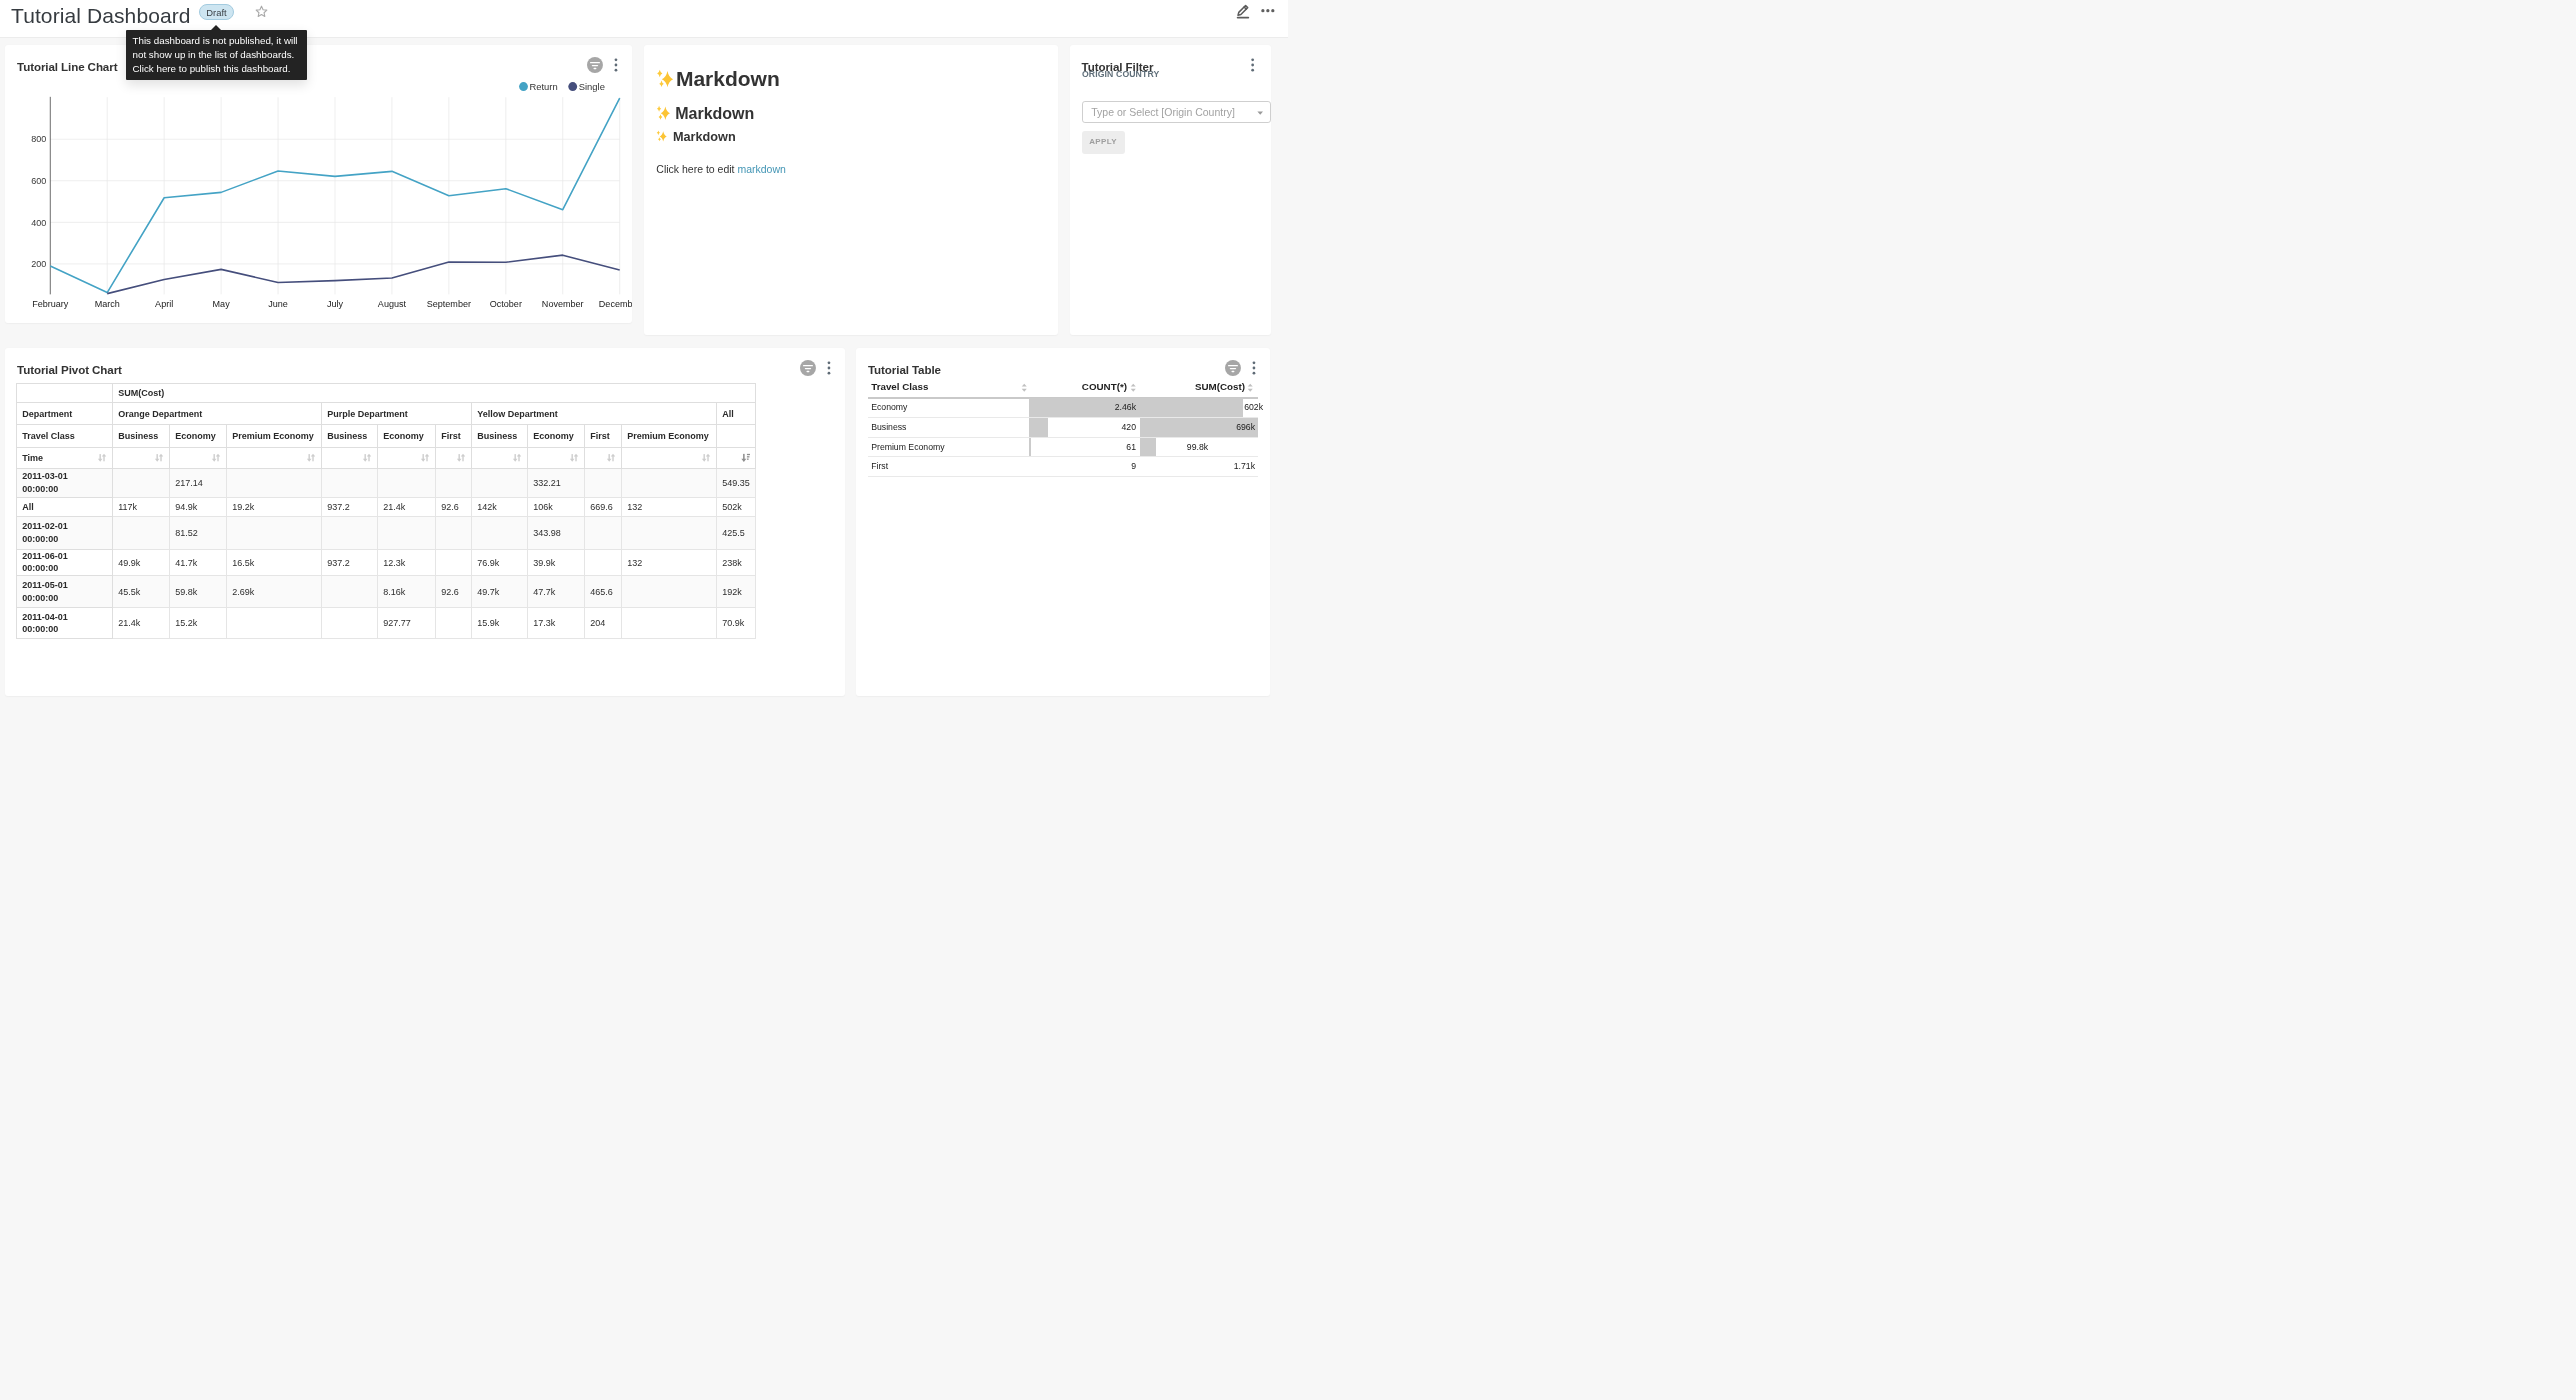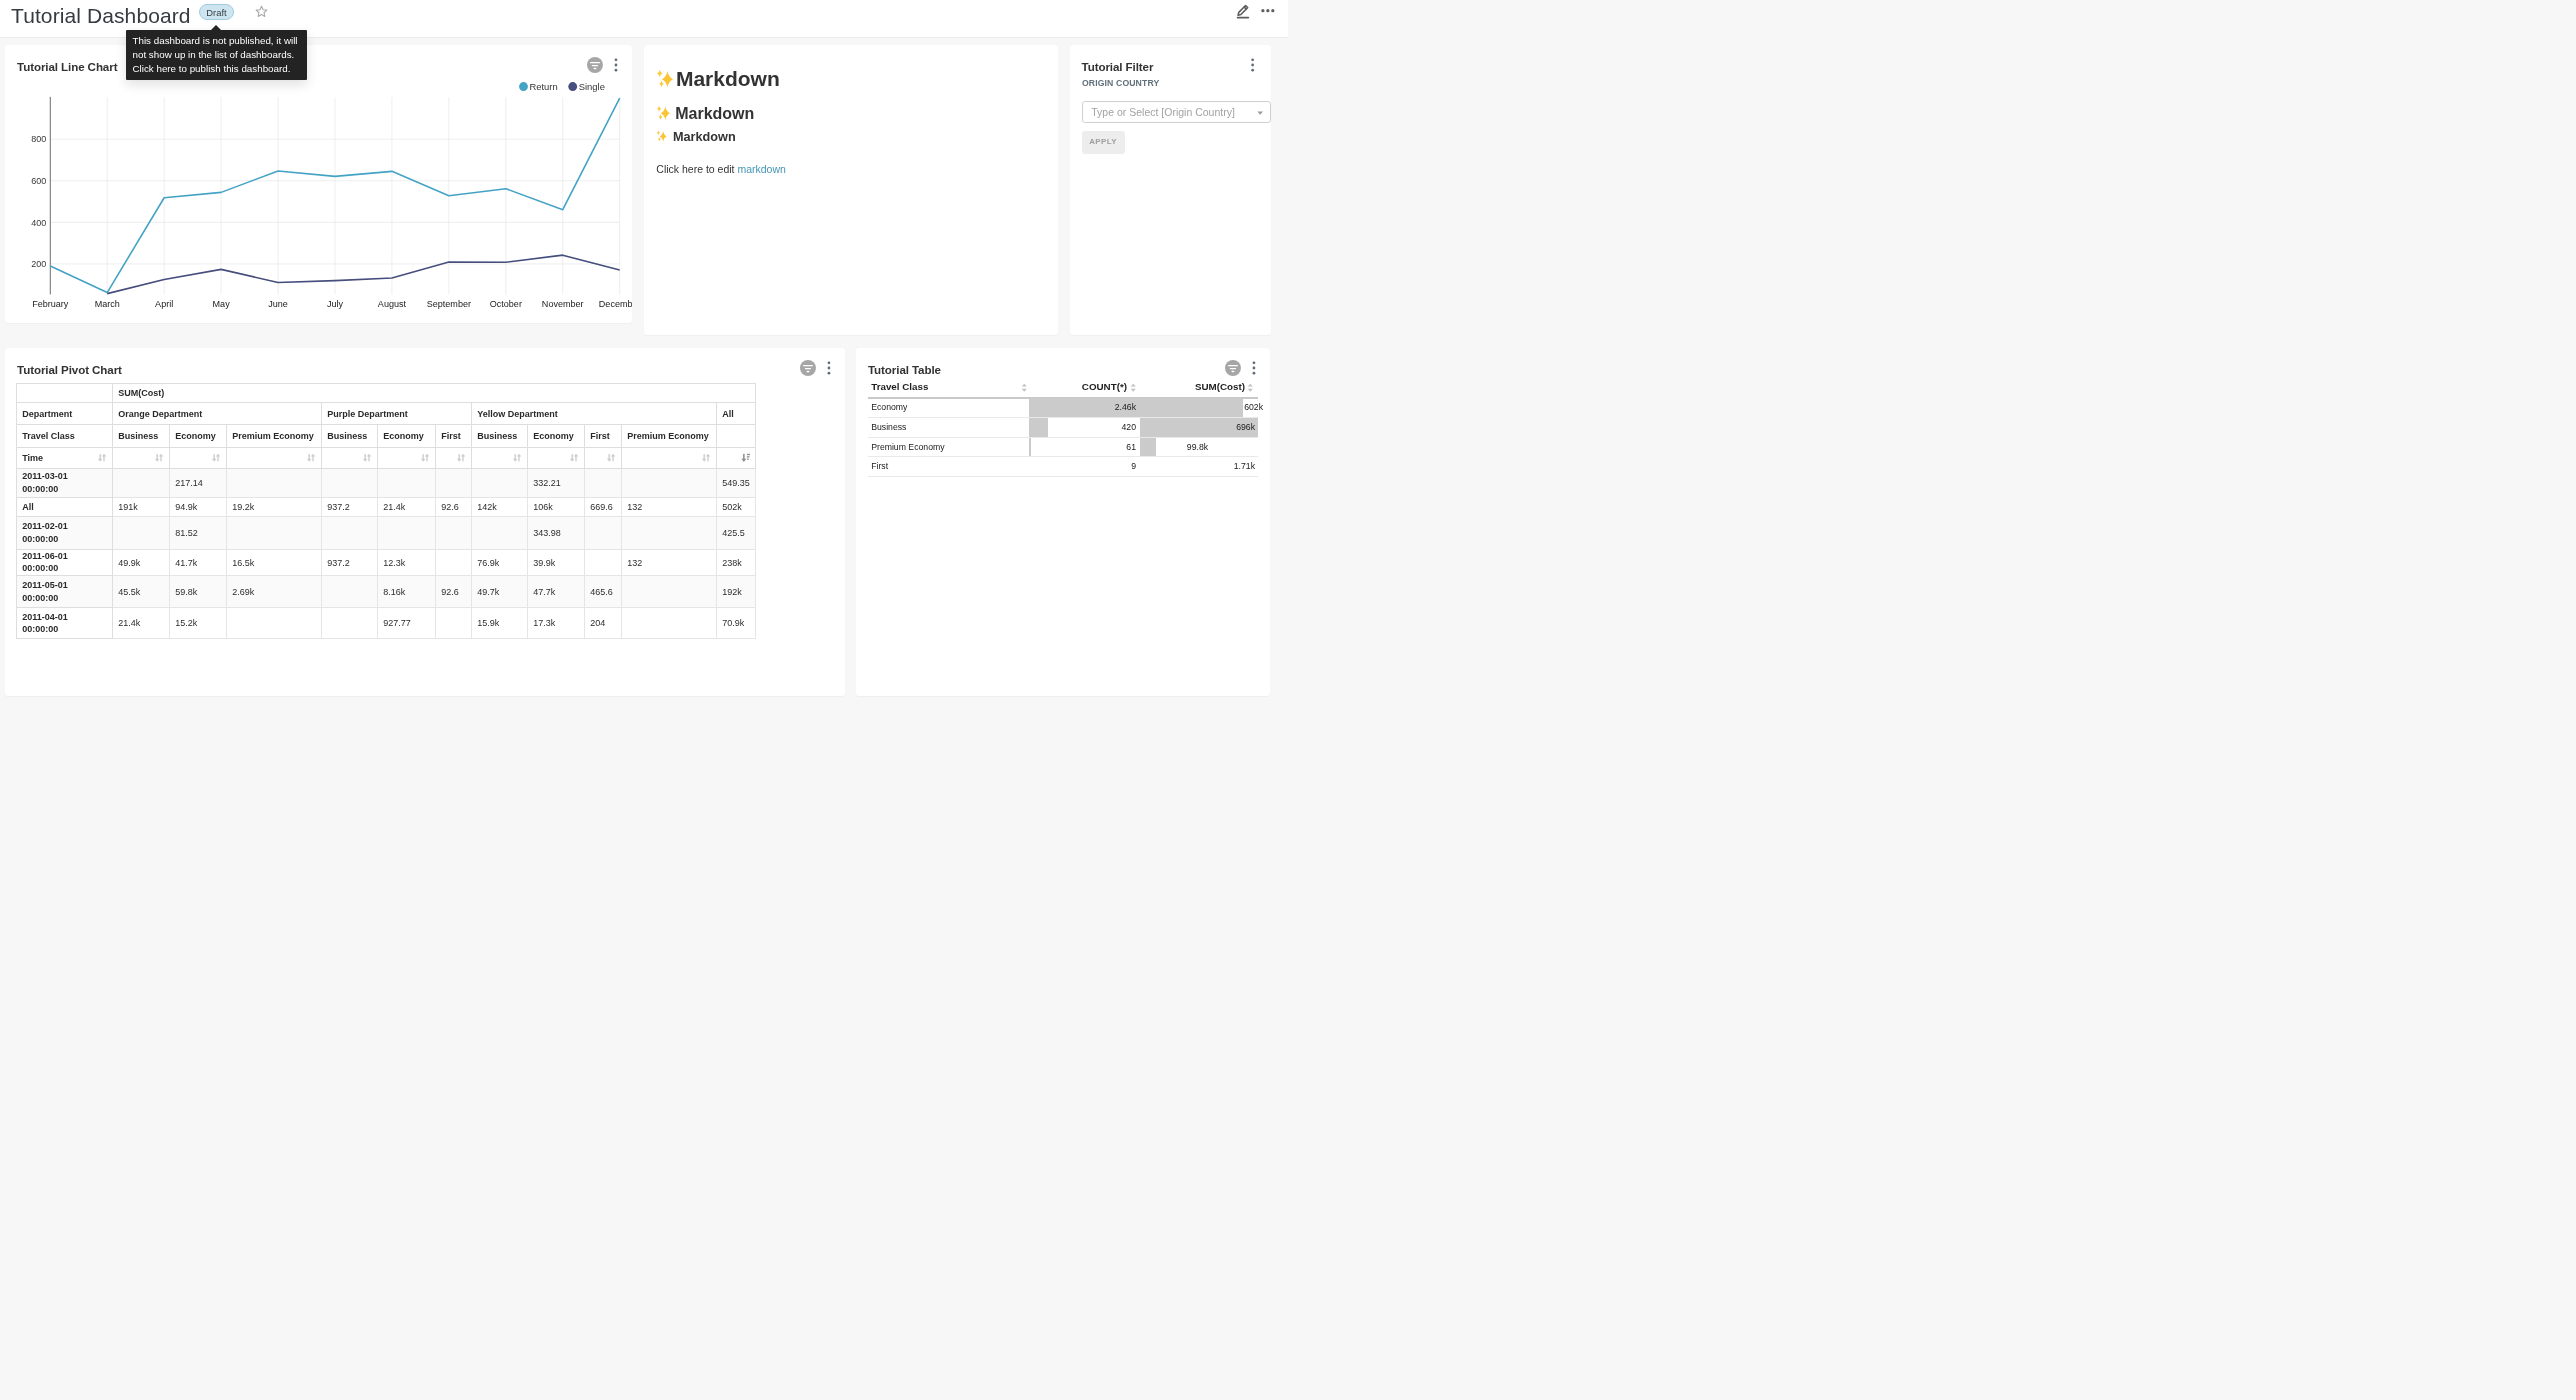--- a/index.html
+++ b/index.html
@@ -154,7 +154,7 @@
         <circle cx="5" cy="18.1" r="1.9"></circle>
       </g>
     </svg>
-  <div class="abs" style="left:12px;top:33px;font-size:8.7px;font-weight:600;color:#61707b;letter-spacing:0.1px;">ORIGIN COUNTRY</div>
+  <div class="abs" style="left:12px;top:24px;font-size:8.7px;font-weight:600;color:#61707b;letter-spacing:0.1px;">ORIGIN COUNTRY</div>
   <div class="abs" style="left:11.6px;top:56px;width:189px;height:22px;border:0.7px solid #cfcfcf;border-radius:2.9px;background:#fff;">
     <div class="abs" style="left:8.7px;top:4px;font-size:10.5px;color:#a2a2a2;">Type or Select [Origin Country]</div>
     <svg class="abs" style="right:6.5px;top:9.4px" width="6.5" height="4" viewBox="0 0 9 5.5">

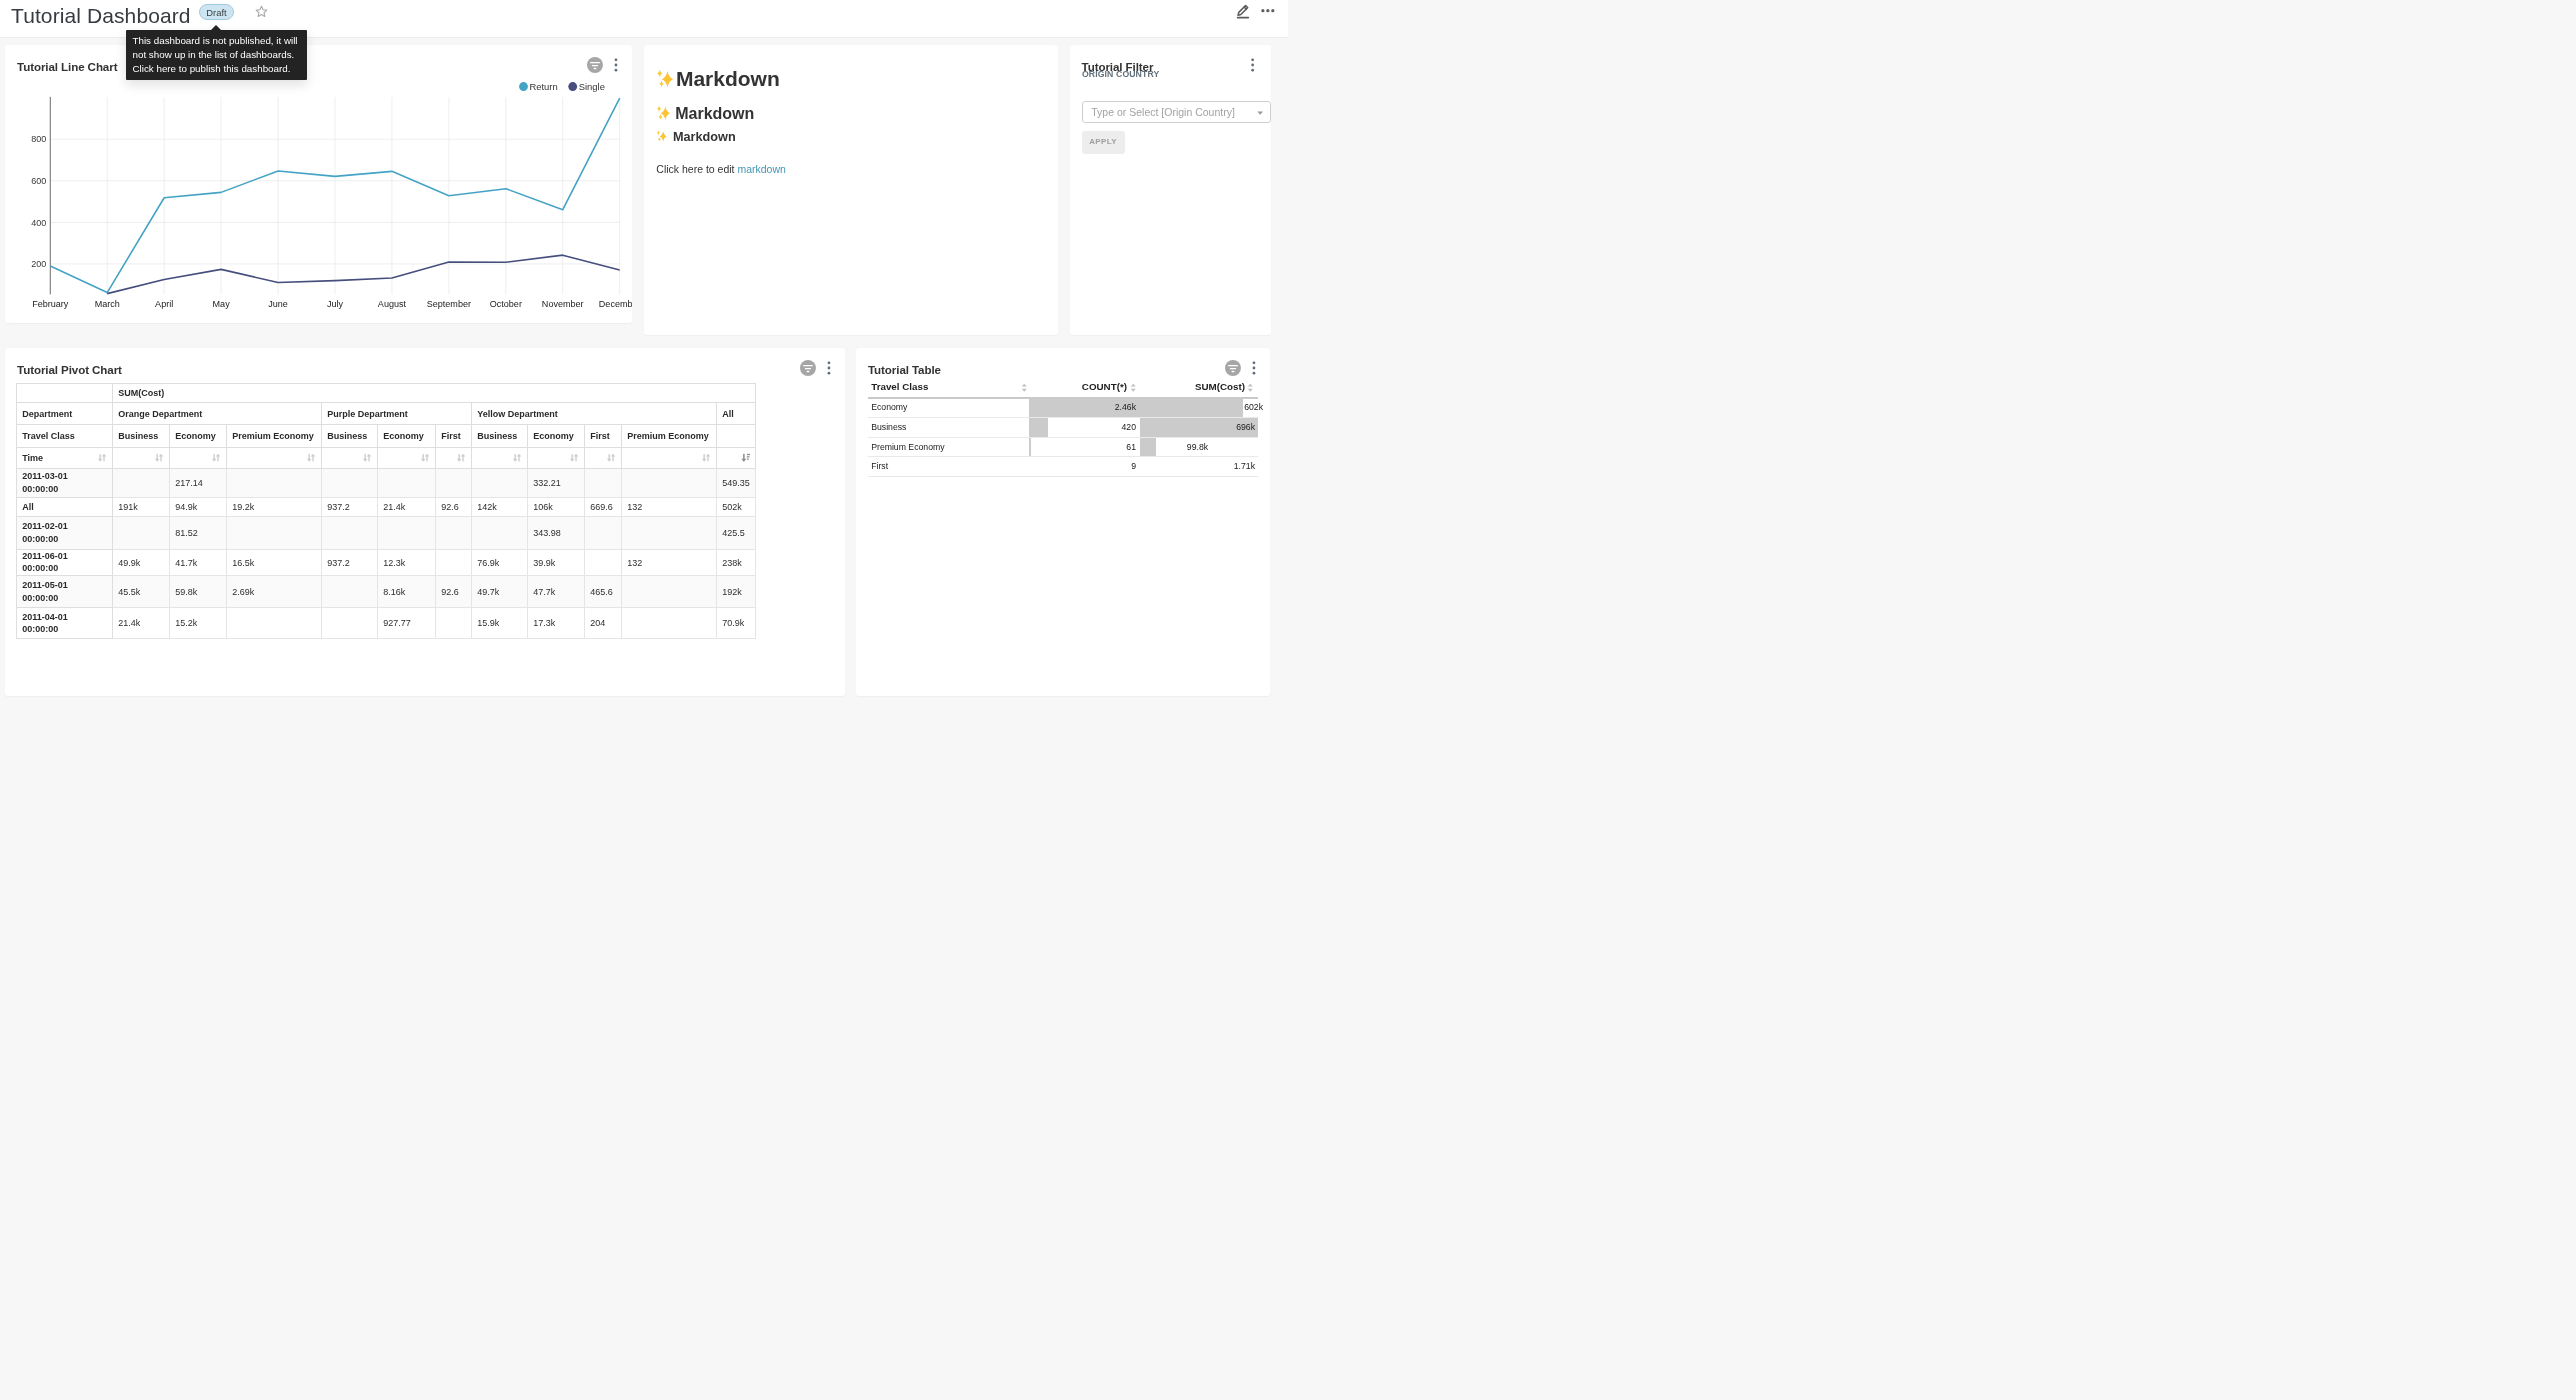--- a/index.html
+++ b/index.html
@@ -357,7 +357,7 @@
         </tr>
     <tr style="height:19px">
           <th>All</th>
-          <td>191k</td>
+          <td>117k</td>
           <td>94.9k</td>
           <td>19.2k</td>
           <td>937.2</td>

